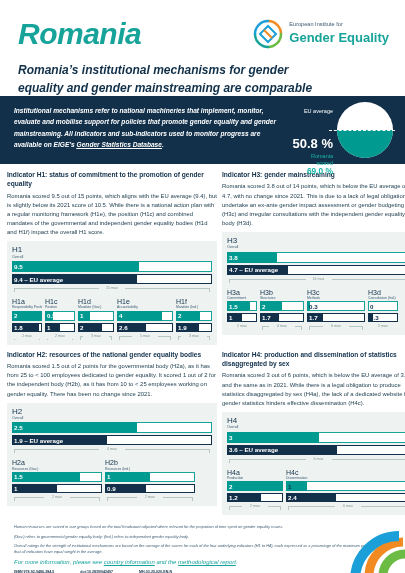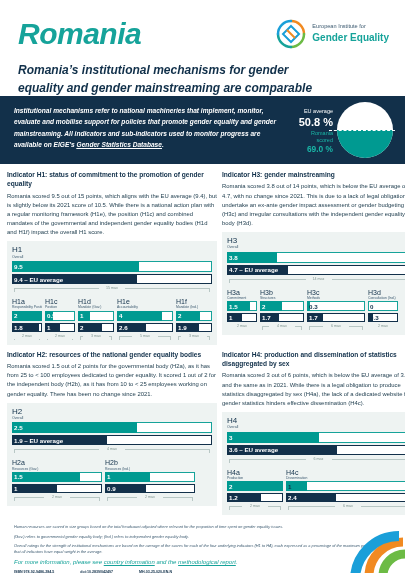--- a/index.html
+++ b/index.html
@@ -26,7 +26,7 @@
   .logo-mark { width:32px; height:32px; }
   .logo-text { font-size:6.2px; font-weight:bold; line-height:1.35; color:#11304a; }
   .logo-text .l1 { font-weight:normal; font-size:5.6px; display:block; color:#3c5a70; }
-  .logo-text .l2 { display:block; color:#16a39a; font-size:10px; }
+  .logo-text .l2 { display:block; color:#16a39a; font-size:13px; }
 
   
   .banner {

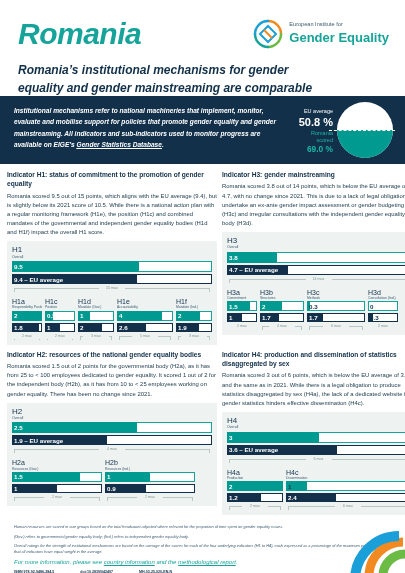--- a/index.html
+++ b/index.html
@@ -46,7 +46,7 @@
     position:absolute; left:0; top:8px; width:56px; text-align:right;
   }
   .gl-cap { font-size:5.5px; color:#ffffff; line-height:1.3; }
-  .gl-val { font-size:11px; font-weight:bold; color:#ffffff; line-height:1.35; }
+  .gl-val { font-size:13px; font-weight:bold; color:#ffffff; line-height:1.35;margin-top:20px; }
   .gl-cap2 { font-size:5.5px; color:#19b5a6; line-height:1.25; }
   .gl-val2 { font-size:8.4px; font-weight:bold; color:#19b5a6; line-height:1.35; }
   .gauge-circle {

